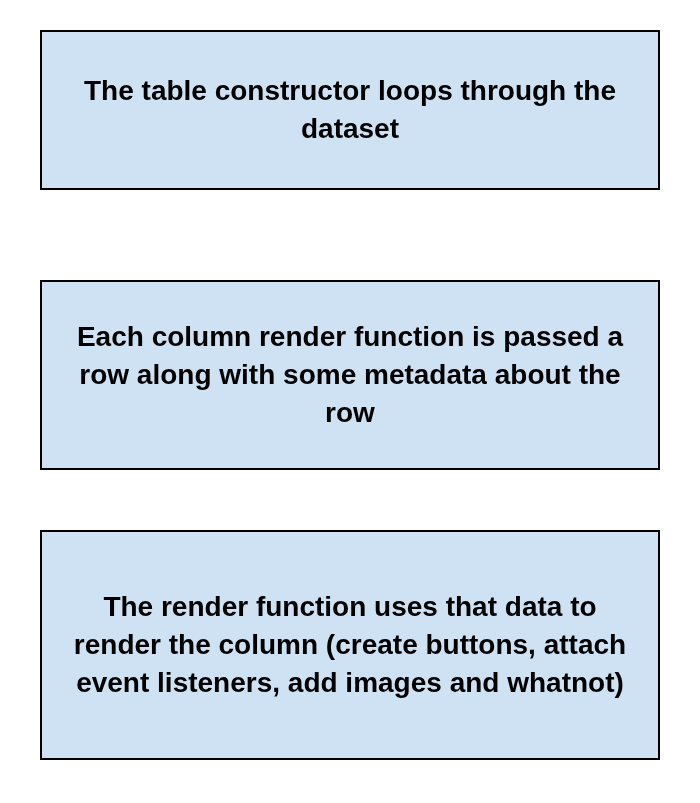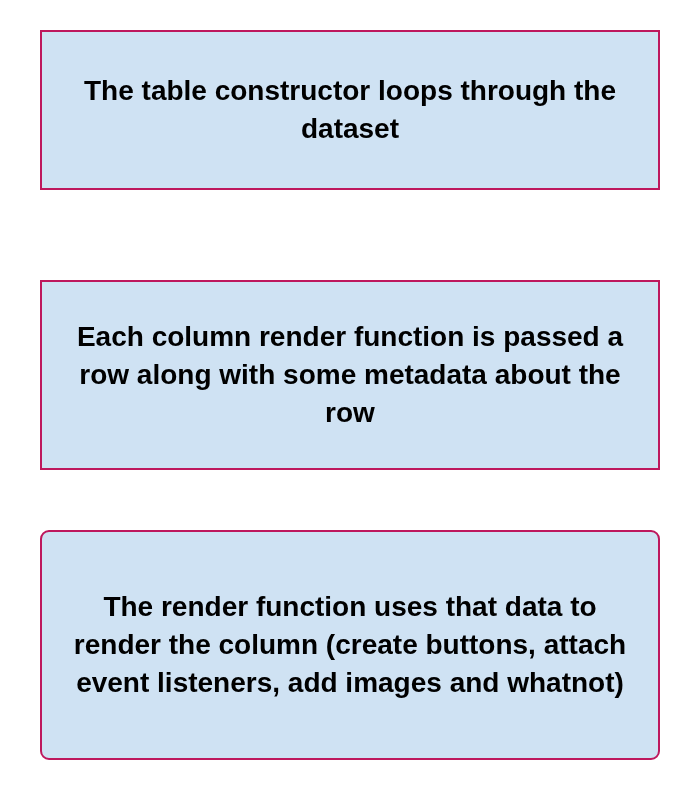--- a/index.html
+++ b/index.html
@@ -21,7 +21,7 @@
     .box {
       width: 100%;
       background: #cfe2f3;
-      border: 2px solid #be185d;
+      border: 2px solid #000000;
       display: flex;
       align-items: center;
       justify-content: center;

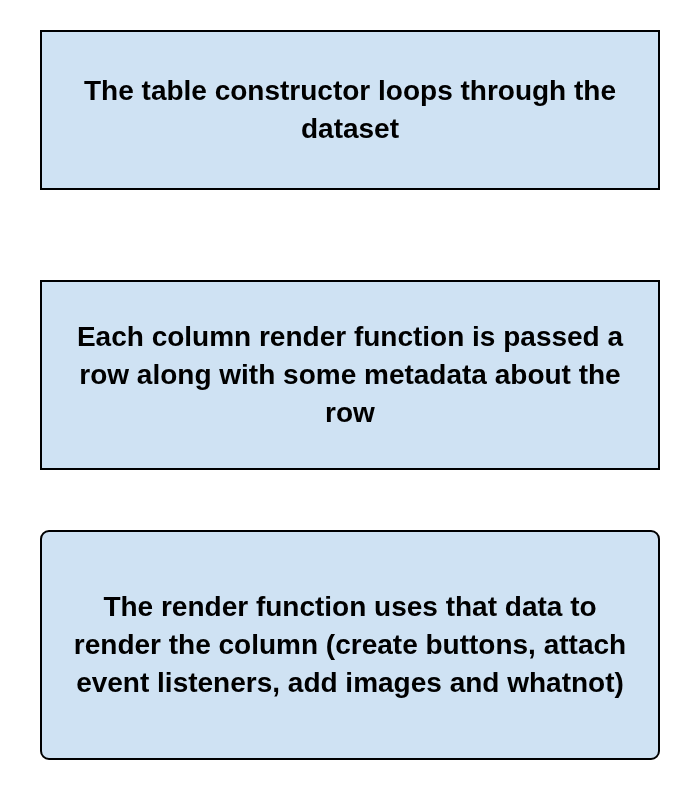--- a/index.html
+++ b/index.html
@@ -41,7 +41,6 @@
     }
     .box-3 {
       min-height: 230px;
-      border-radius: 9px;
     }
   </style>
 </head>

